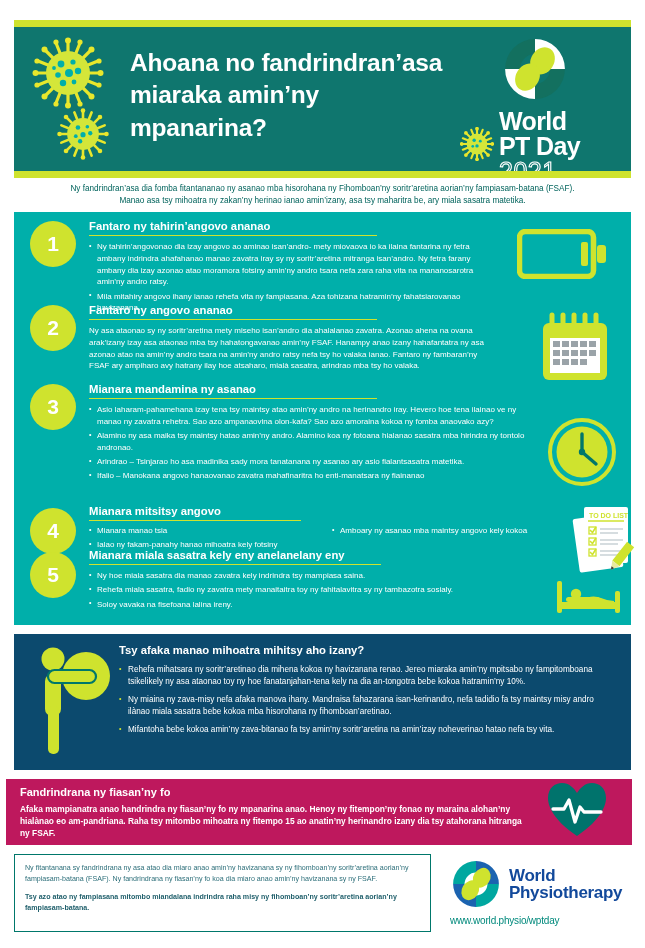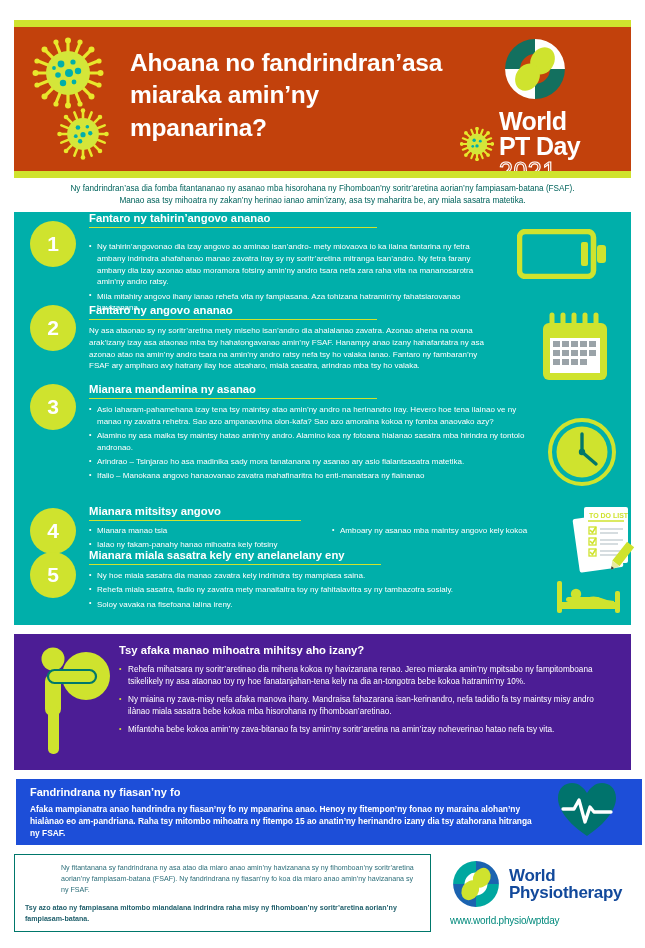--- a/index.html
+++ b/index.html
@@ -18,7 +18,7 @@
   .header-rule.bot { bottom:0; }
   .header-band {
     position:absolute; left:0; top:7px; width:100%; height:144px;
-    background:#c2410c; overflow:hidden;
+    background:#0f766e; overflow:hidden;
   }
   .header-title {
     position:absolute; left:116px; top:20px; width:330px;

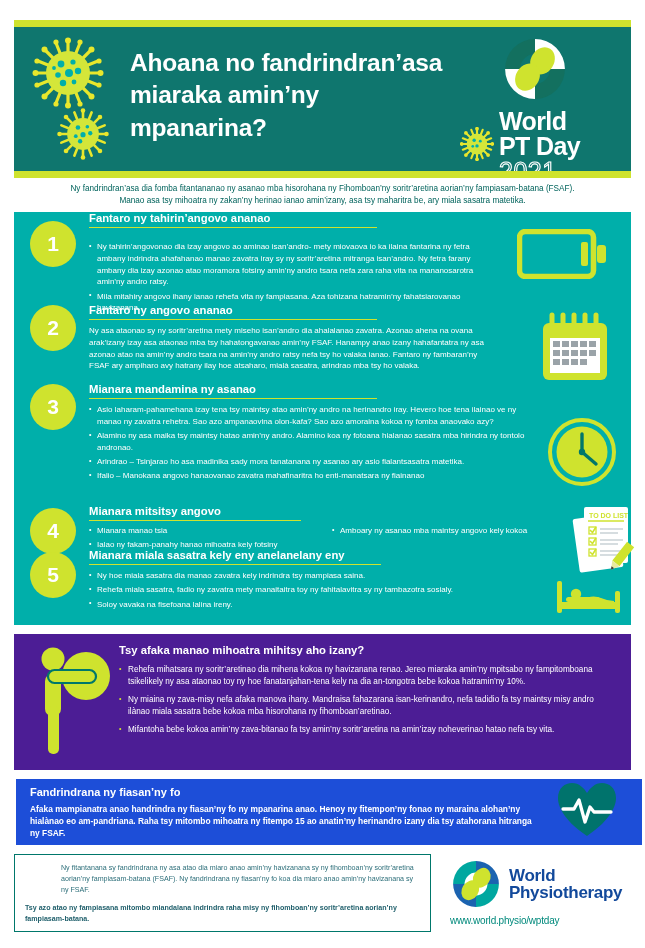--- a/index.html
+++ b/index.html
@@ -280,7 +280,7 @@
   <div class="steps">
 
     <div class="numcircle" style="top:9px;">1</div>
-    <div class="step-head" style="left:75px; top:0; width:288px;">Fantaro ny tahirin’angovo ananao</div>
+    <div class="step-head" style="left:75px; top:8px; width:288px;">Fantaro ny tahirin’angovo ananao</div>
     <ul class="bullets" style="left:75px; top:29px; width:410px;">
       <li>Ny tahirin’angovonao dia izay angovo ao aminao isan’andro- mety miovaova io ka ilaina fantarina ny fetra ambany indrindra ahafahanao manao zavatra iray sy ny soritr’aretina mitranga isan’andro. Ny fetra farany ambany dia izay azonao atao moramora fotsiny amin’ny andro tsara nefa zara raha vita na mananosarotra amin’ny andro ratsy.</li>
       <li>Mila mitahiry angovo ihany ianao rehefa vita ny fampiasana. Aza tohizana hatramin’ny fahatsiarovanao havizanana.</li>

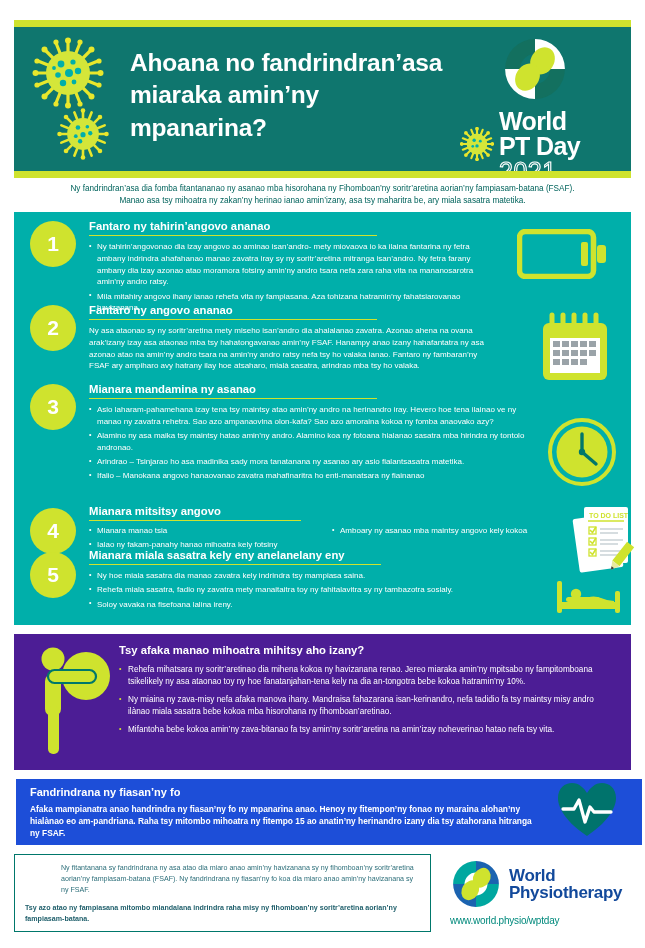--- a/index.html
+++ b/index.html
@@ -75,7 +75,7 @@
   
   .darkpanel {
     position:absolute; left:14px; top:634px; width:617px; height:136px;
-    background:#4c1d95;
+    background:#0c4a6e;
   }
   .dark-head {
     position:absolute; left:105px; top:10px; color:#ffffff;

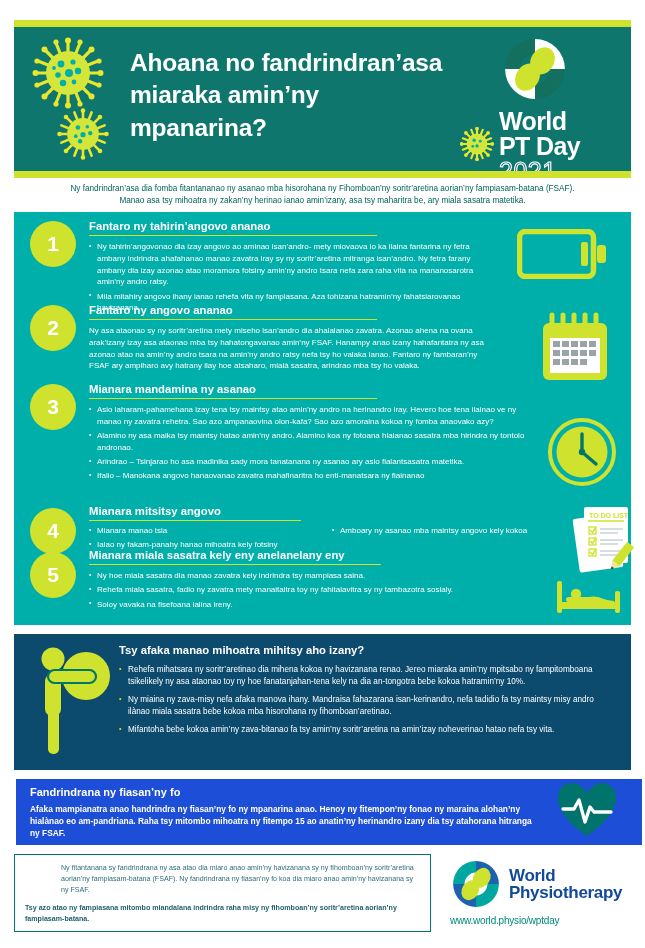--- a/index.html
+++ b/index.html
@@ -92,8 +92,8 @@
 
   
   .heartpanel {
-    position:absolute; left:16px; top:779px; width:626px; height:66px;
-    background:#1d4ed8;
+    position:absolute; left:6px; top:779px; width:626px; height:66px;
+    background:#be185d;
   }
   .heart-head {
     position:absolute; left:14px; top:7px; color:#ffffff;

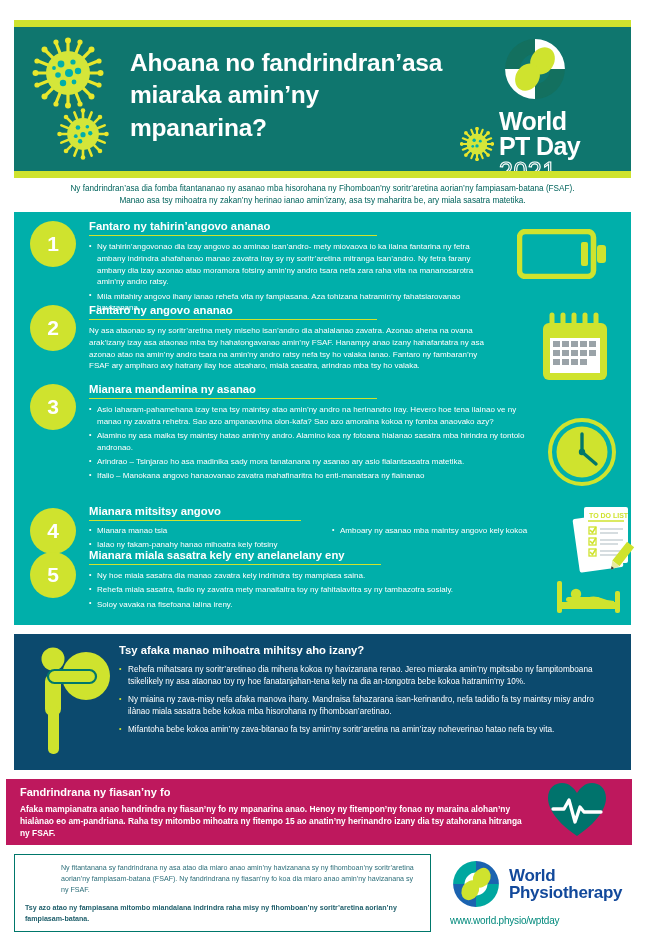--- a/index.html
+++ b/index.html
@@ -109,7 +109,7 @@
     position:absolute; left:14px; top:854px; width:417px; height:78px;
     border:1.2px solid #00776B; padding:8px 10px;
   }
-  .foot-p { color:#2C6E79; font-size:7.1px; line-height:1.55;margin-left:36px; }
+  .foot-p { color:#2C6E79; font-size:7.1px; line-height:1.55; }
   .foot-b { color:#1F5F6B; font-size:7.1px; line-height:1.55; font-weight:bold; margin-top:7px; }
   .wp-logo { position:absolute; left:450px; top:858px; width:185px; }
   .wp-row { display:flex; align-items:center; gap:7px; }

